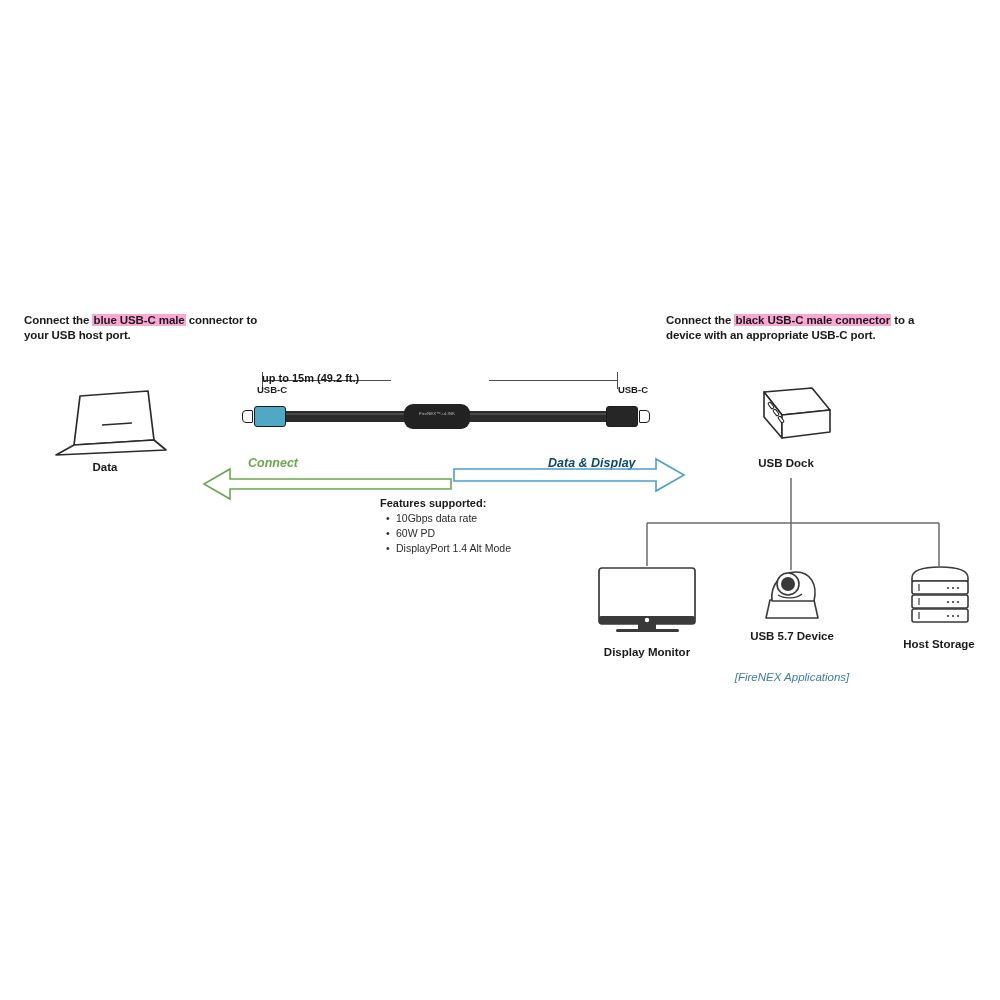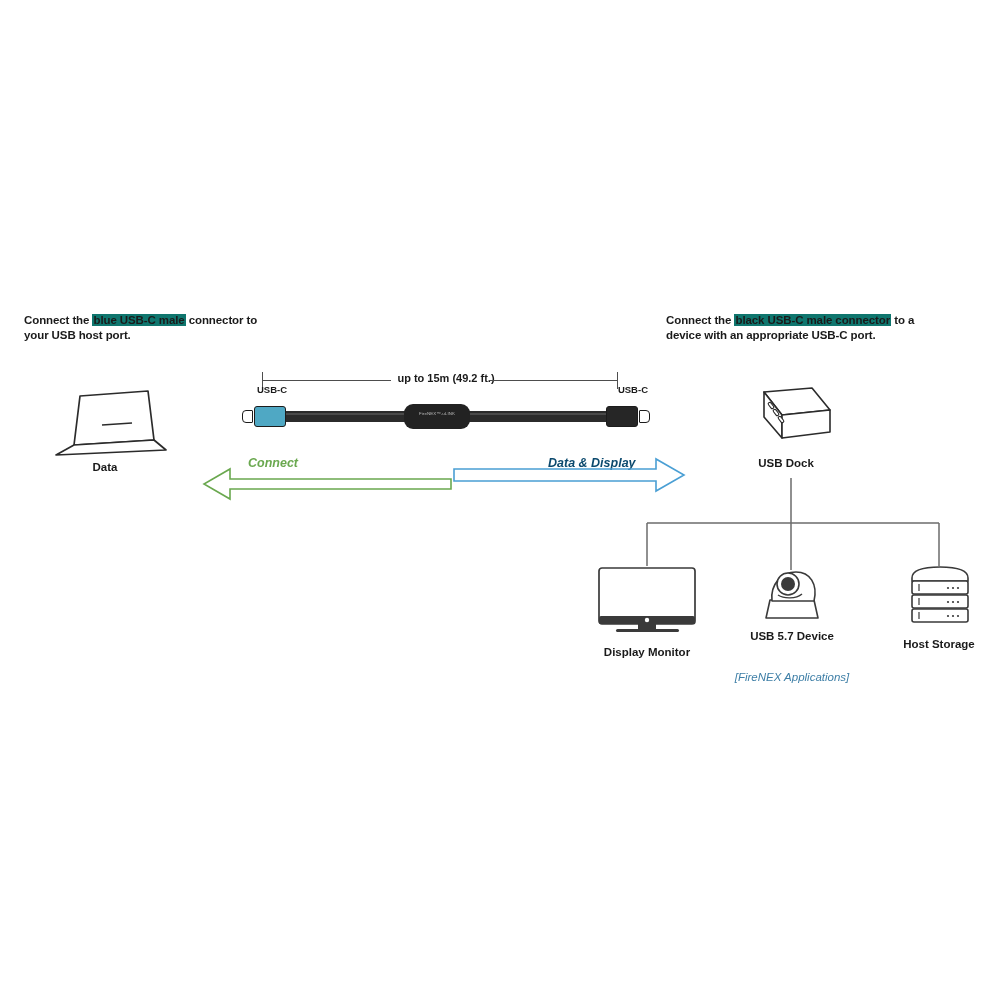--- a/index.html
+++ b/index.html
@@ -26,7 +26,7 @@
     letter-spacing: -0.1px;
   }
   .callout .hl {
-    background: #0f766e;
+    background: #f9a8d4;
     padding: 0 1px;
     box-decoration-break: clone;
     -webkit-box-decoration-break: clone;

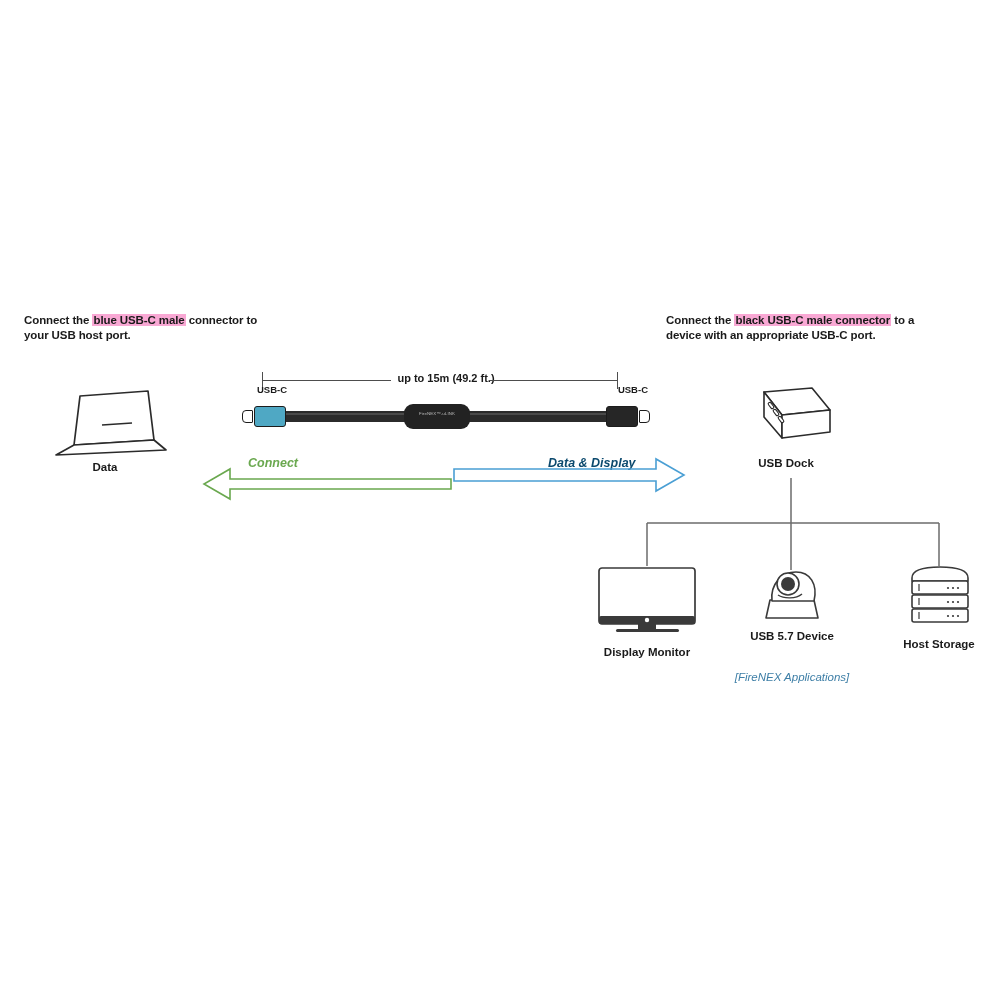--- a/index.html
+++ b/index.html
@@ -48,7 +48,7 @@
   #dim .lineR { right: 1px; width: 128px; }
   #dim .dimlabel {
     position: absolute; left: 0; right: 0; top: 0px;
-    text-align: center; font-size: 11px; font-weight: bold; color: #1a1a1a; padding-left: 12px;
+    font-size: 11px; font-weight: bold; color: #1a1a1a;
   }
 
   

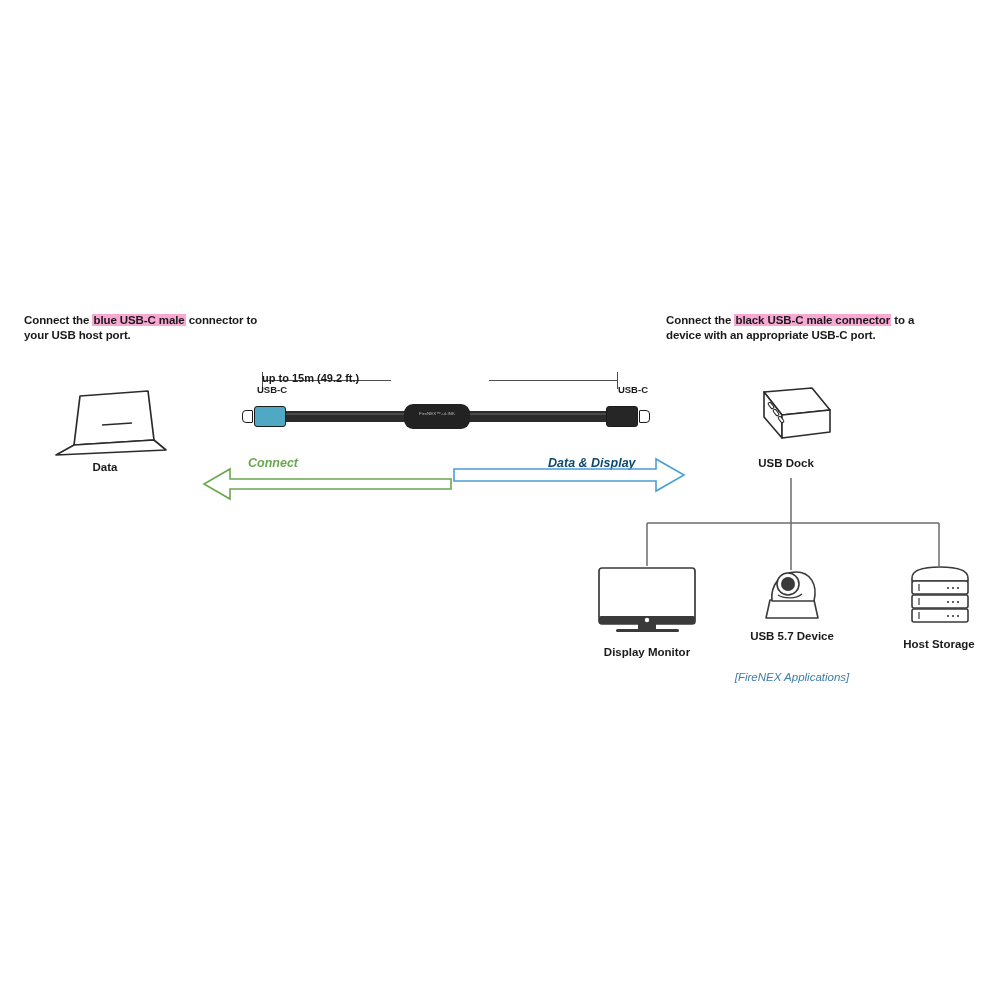--- a/index.html
+++ b/index.html
@@ -189,6 +189,14 @@
     </svg>
   </div>
 
+  <div id="features">
+    <div class="ftitle">Features supported:</div>
+    <ul>
+      <li>10Gbps data rate</li>
+      <li>60W PD</li>
+      <li>DisplayPort 1.4 Alt Mode</li>
+    </ul>
+  </div>
 
   <div class="art" id="art-laptop">
     <svg width="130" height="70" viewBox="0 0 130 70">

